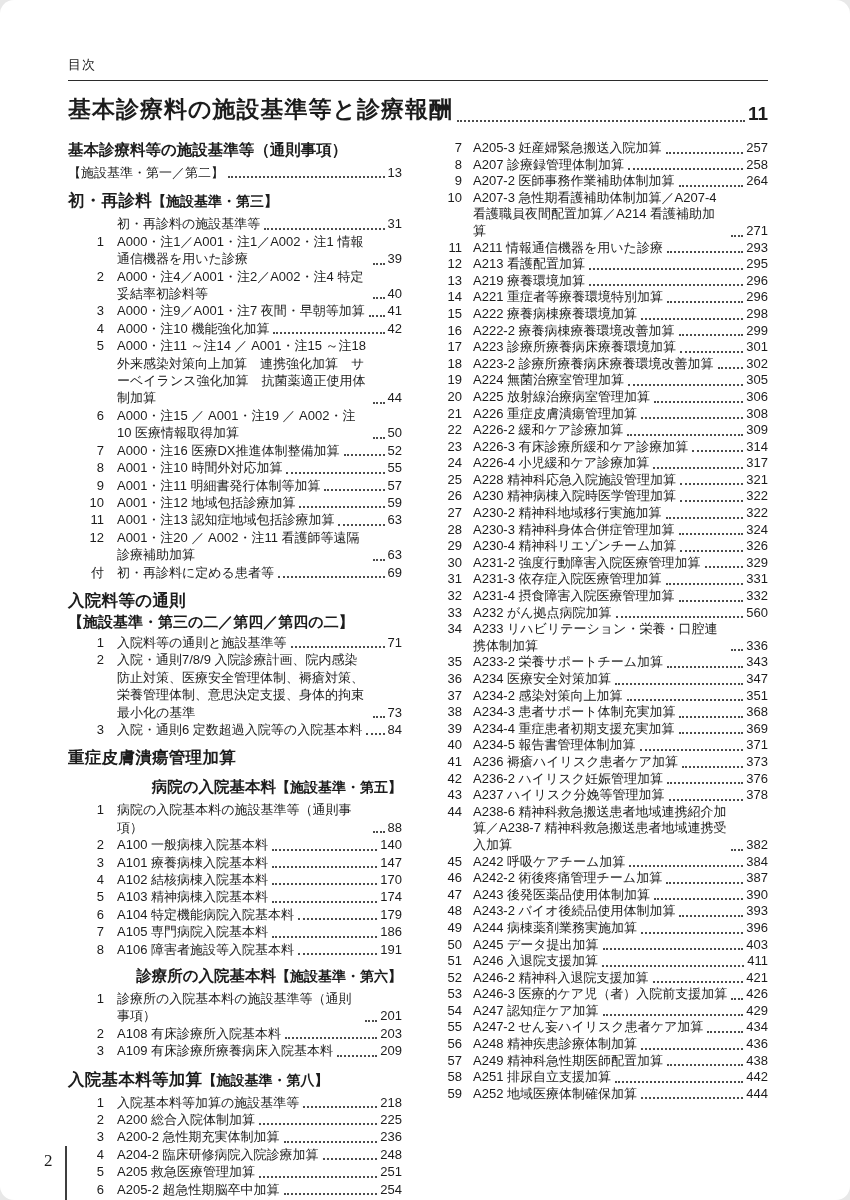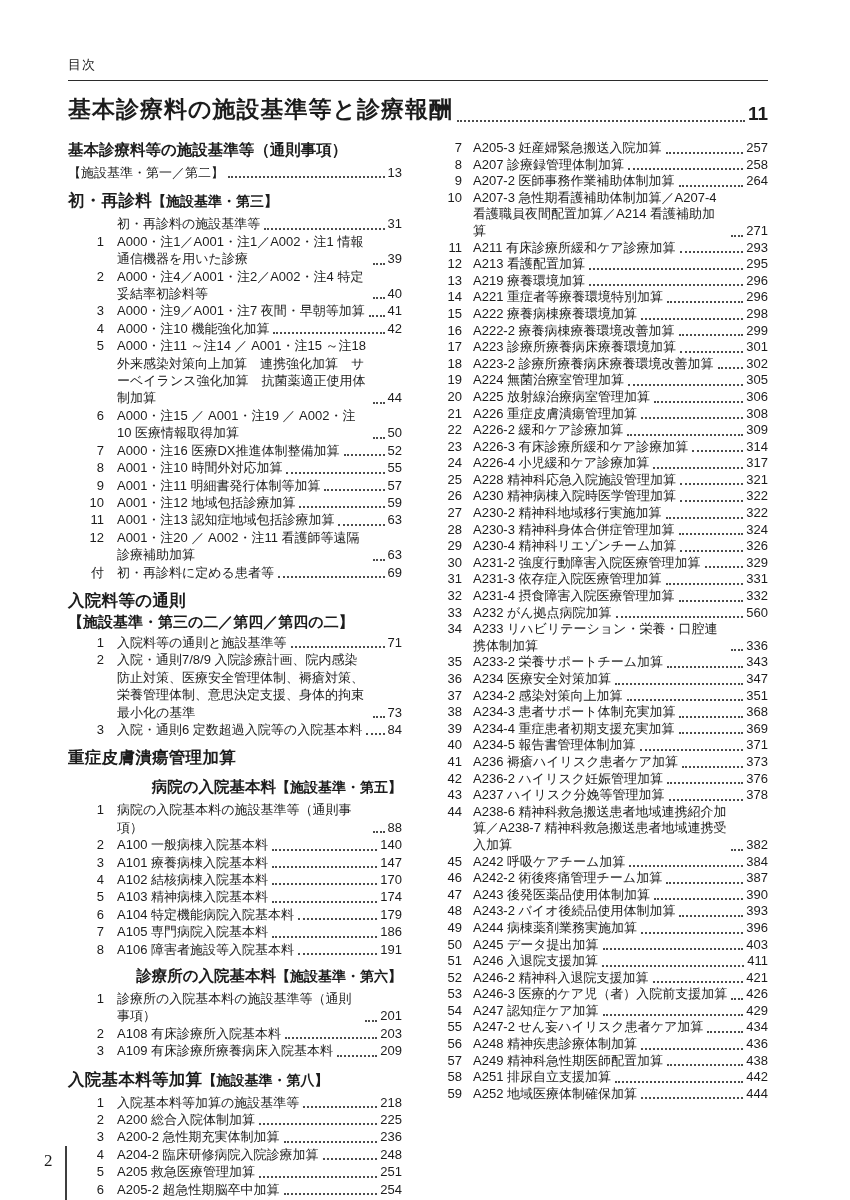--- a/index.html
+++ b/index.html
@@ -4,7 +4,7 @@
 <style>
   html,body{margin:0;padding:0;background:#e8e8e8;}
   .page{position:relative;width:850px;height:1200px;background:#ffffff;overflow:hidden;
-        font-family:"Liberation Sans","DejaVu Sans",sans-serif;color:#1c1c1c;}
+        font-family:"Liberation Sans","DejaVu Sans",sans-serif;color:#1c1c1c;border-radius:14px;}
   .content{position:absolute;left:68px;top:56px;width:700px;}
   .kicker{font-size:13px;letter-spacing:1px;padding-bottom:6px;border-bottom:1.5px solid #2b2b2b;}
   .title-row{display:flex;align-items:flex-end;margin-top:13px;font-weight:bold;}

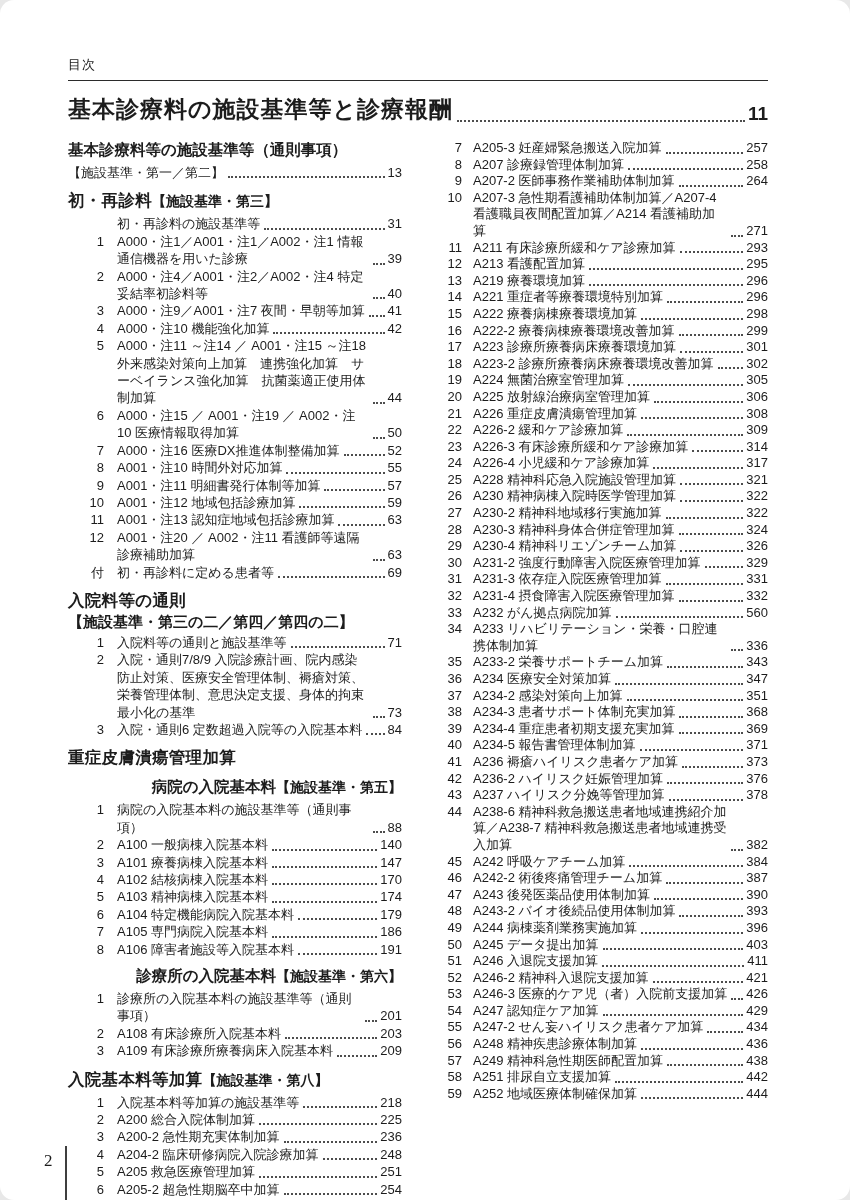--- a/index.html
+++ b/index.html
@@ -294,7 +294,7 @@
           </div>
           <div class="entry">
             <span class="num">11</span>
-            <span class="etext">A211 有床診療所緩和ケア診療加算</span>
+            <span class="etext">A211 情報通信機器を用いた診療</span>
             <span class="leader"></span>
             <span class="pg">293</span>
           </div>

